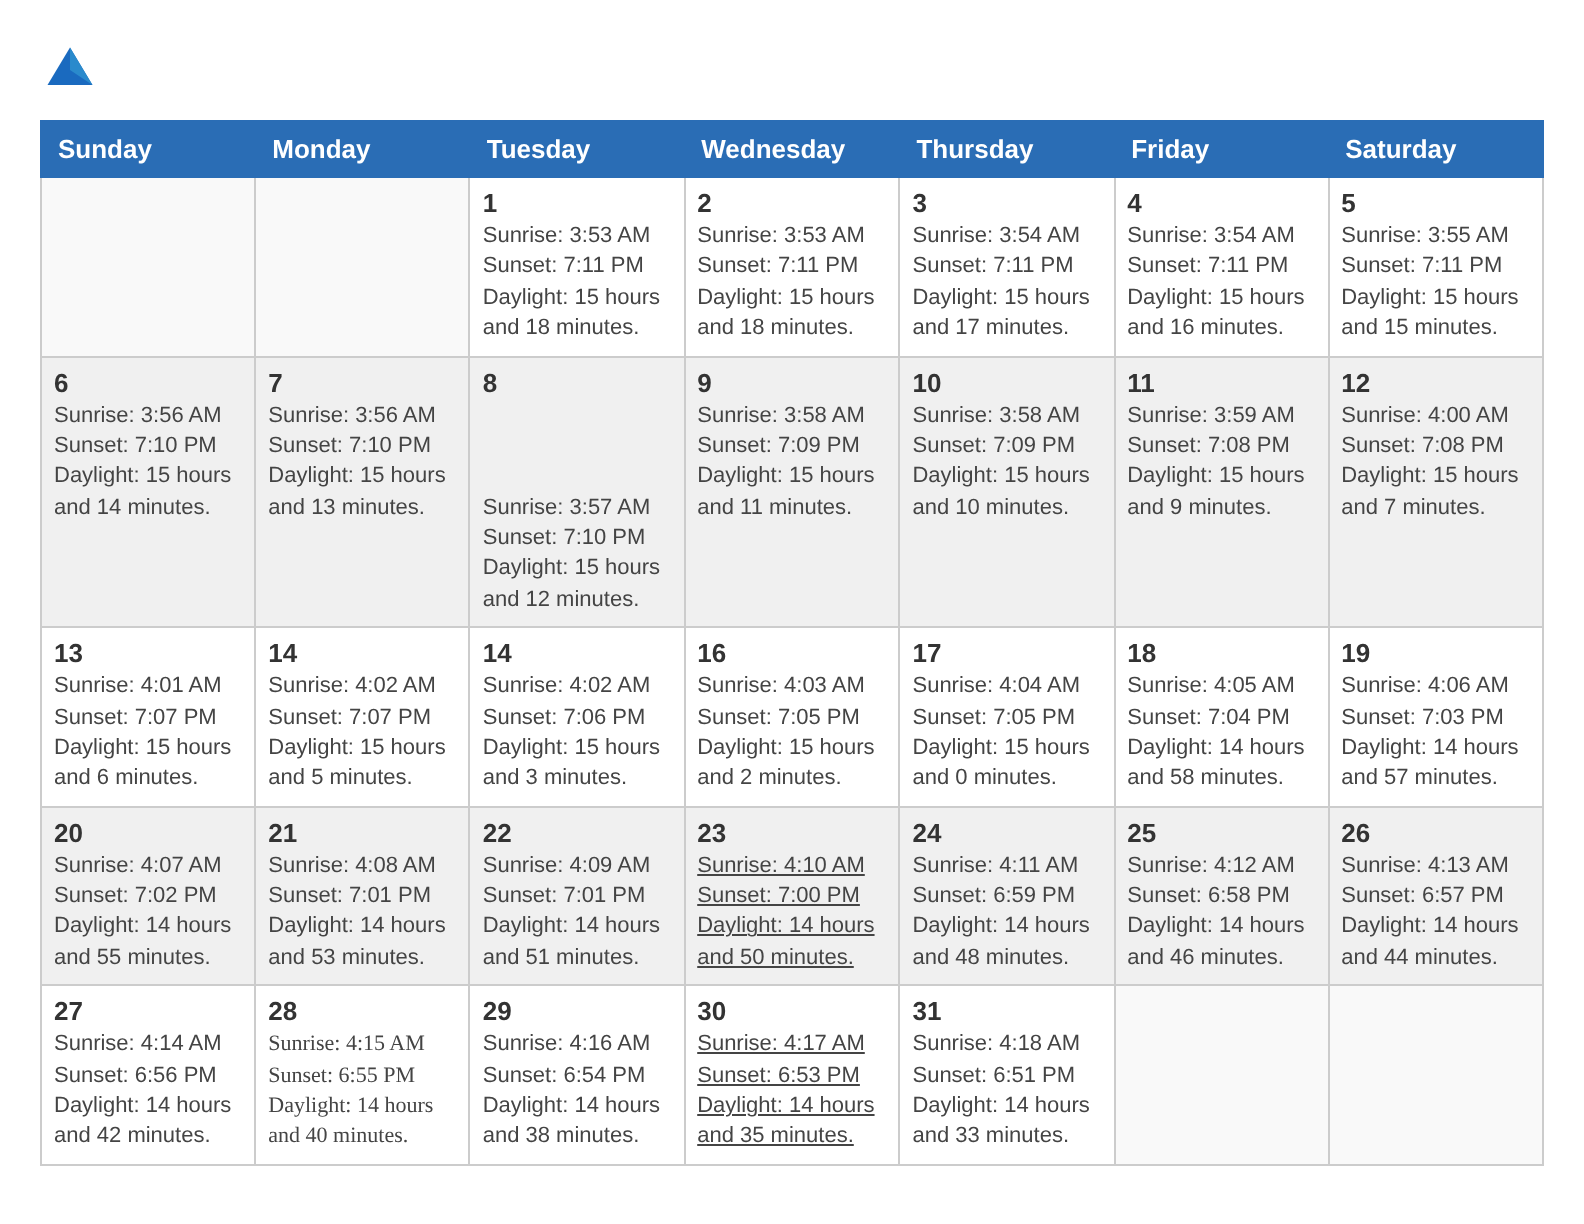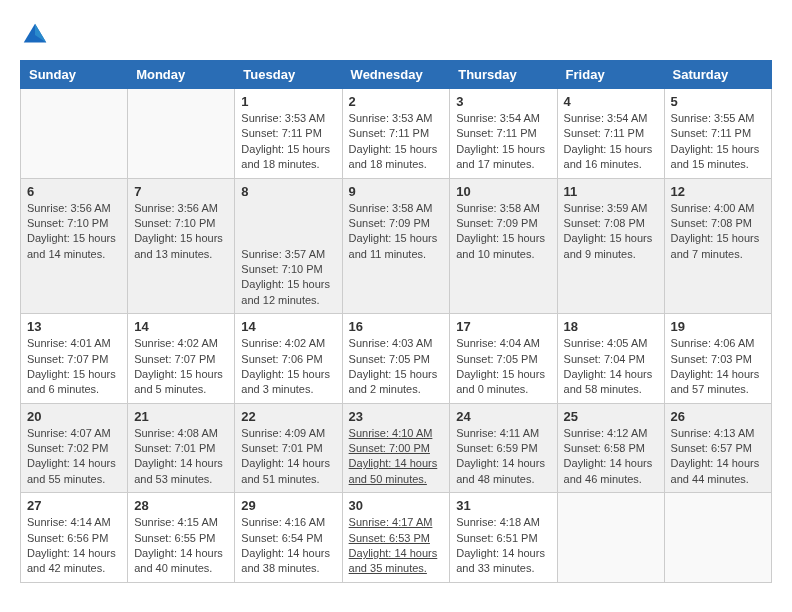--- a/index.html
+++ b/index.html
@@ -329,7 +329,7 @@
         </td>
         <td>
           <span class="day-number">28</span>
-          <div class="day-info" style="white-space: pre-line;">Sunrise: 4:15 AM
+          <div class="day-info" style="white-space: pre-line; font-family: Liberation Serif, serif;">Sunrise: 4:15 AM
 Sunset: 6:55 PM
 Daylight: 14 hours
 and 40 minutes.</div>

